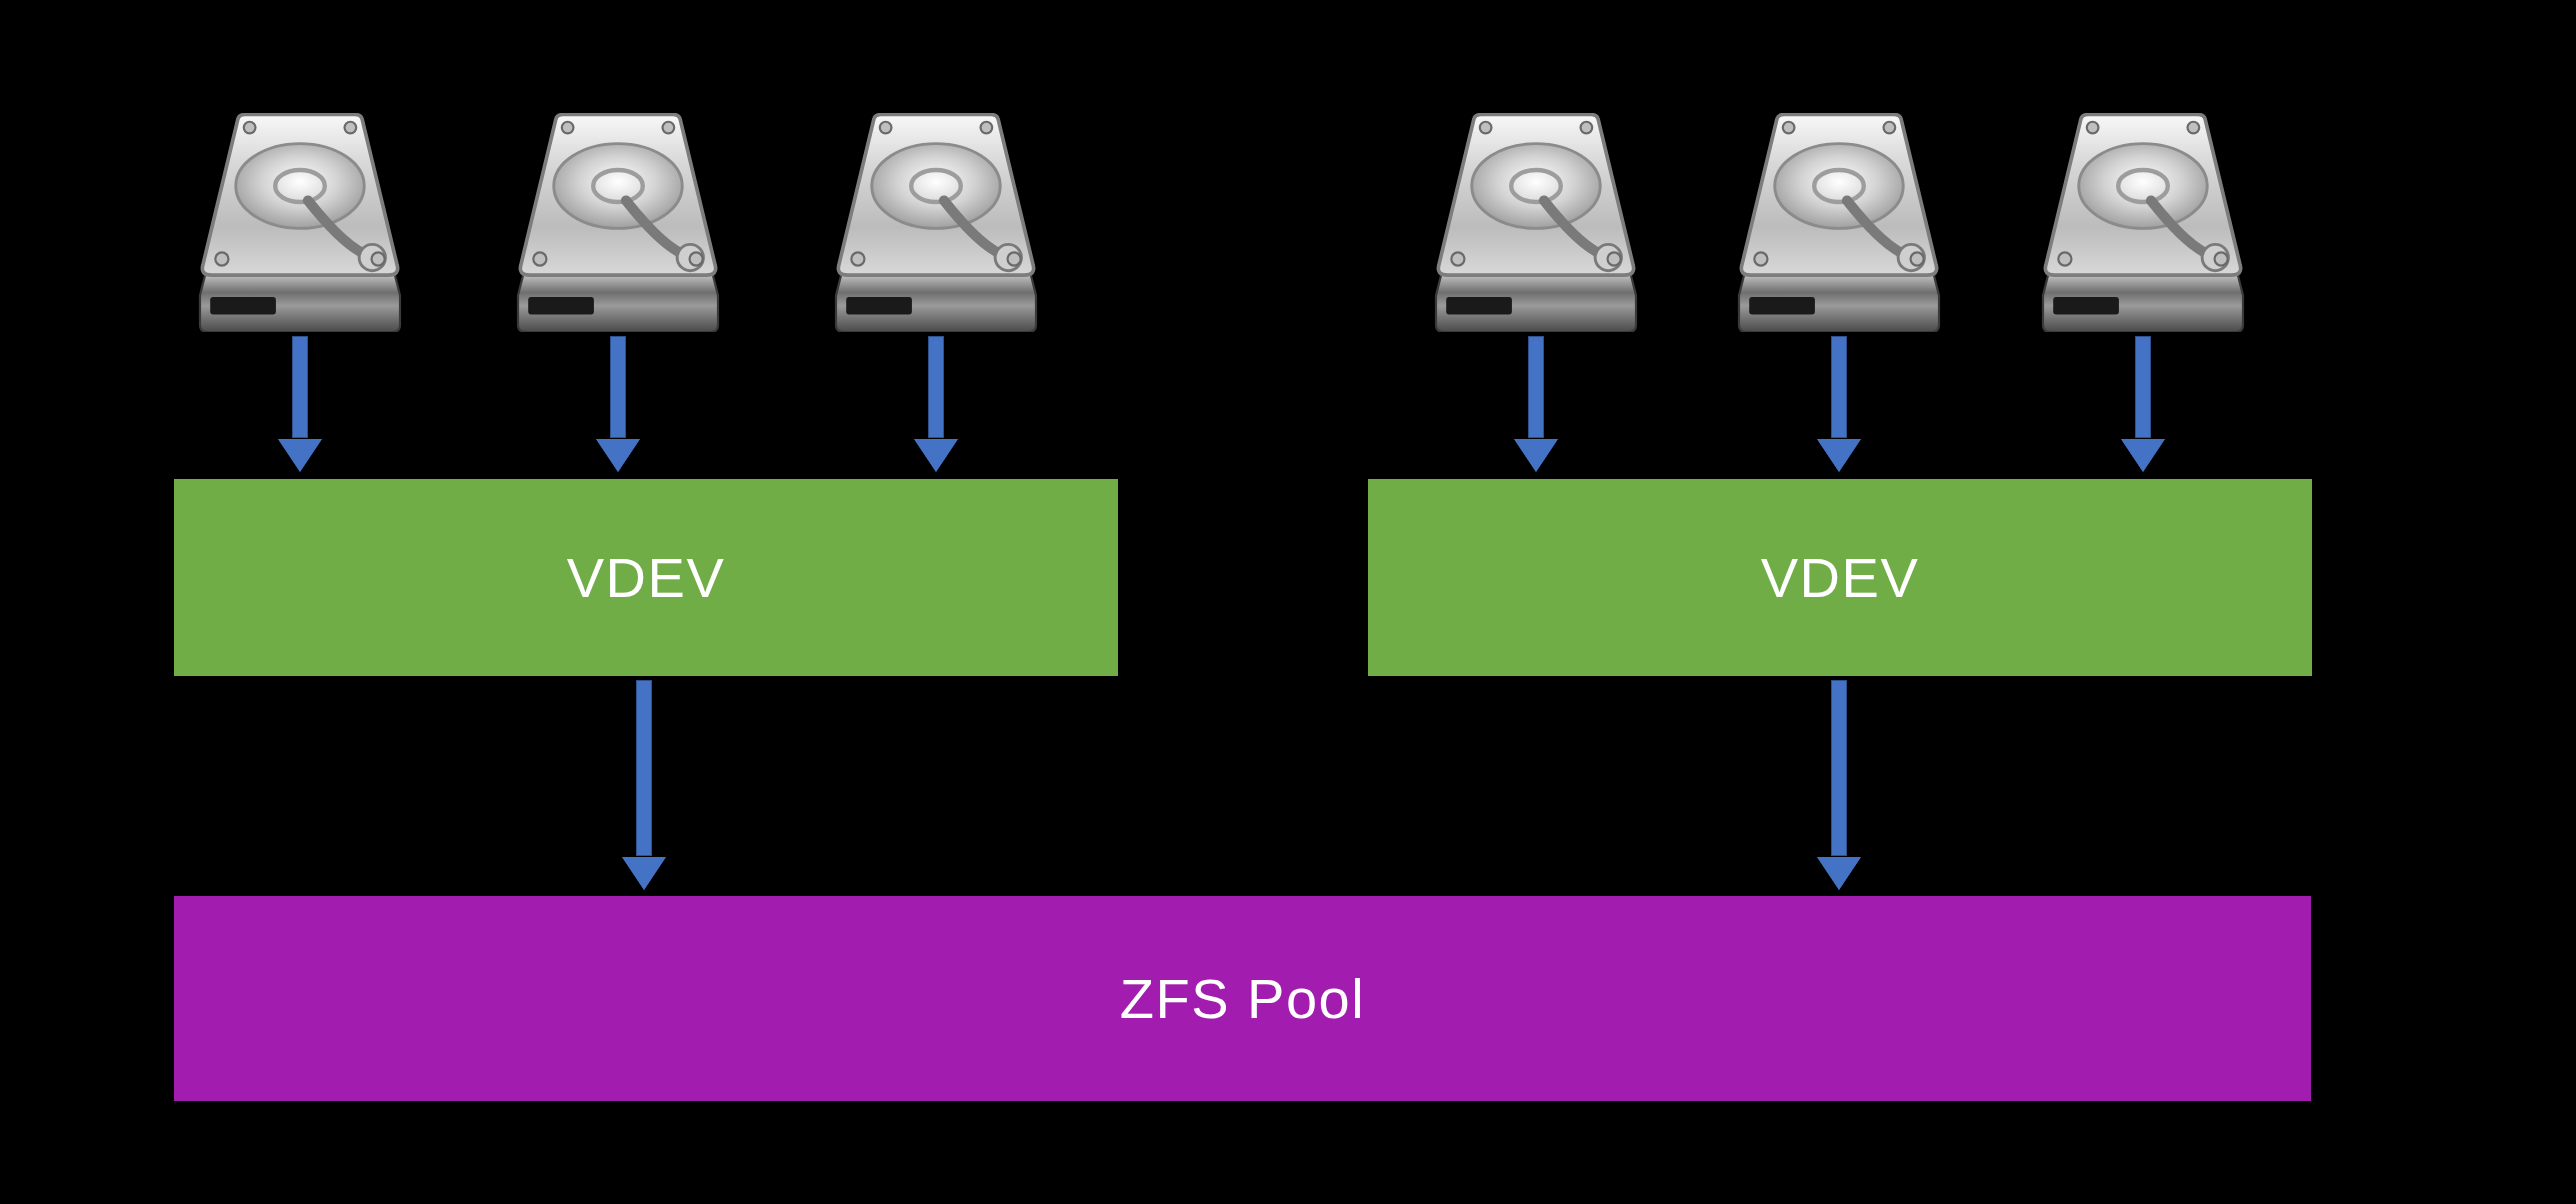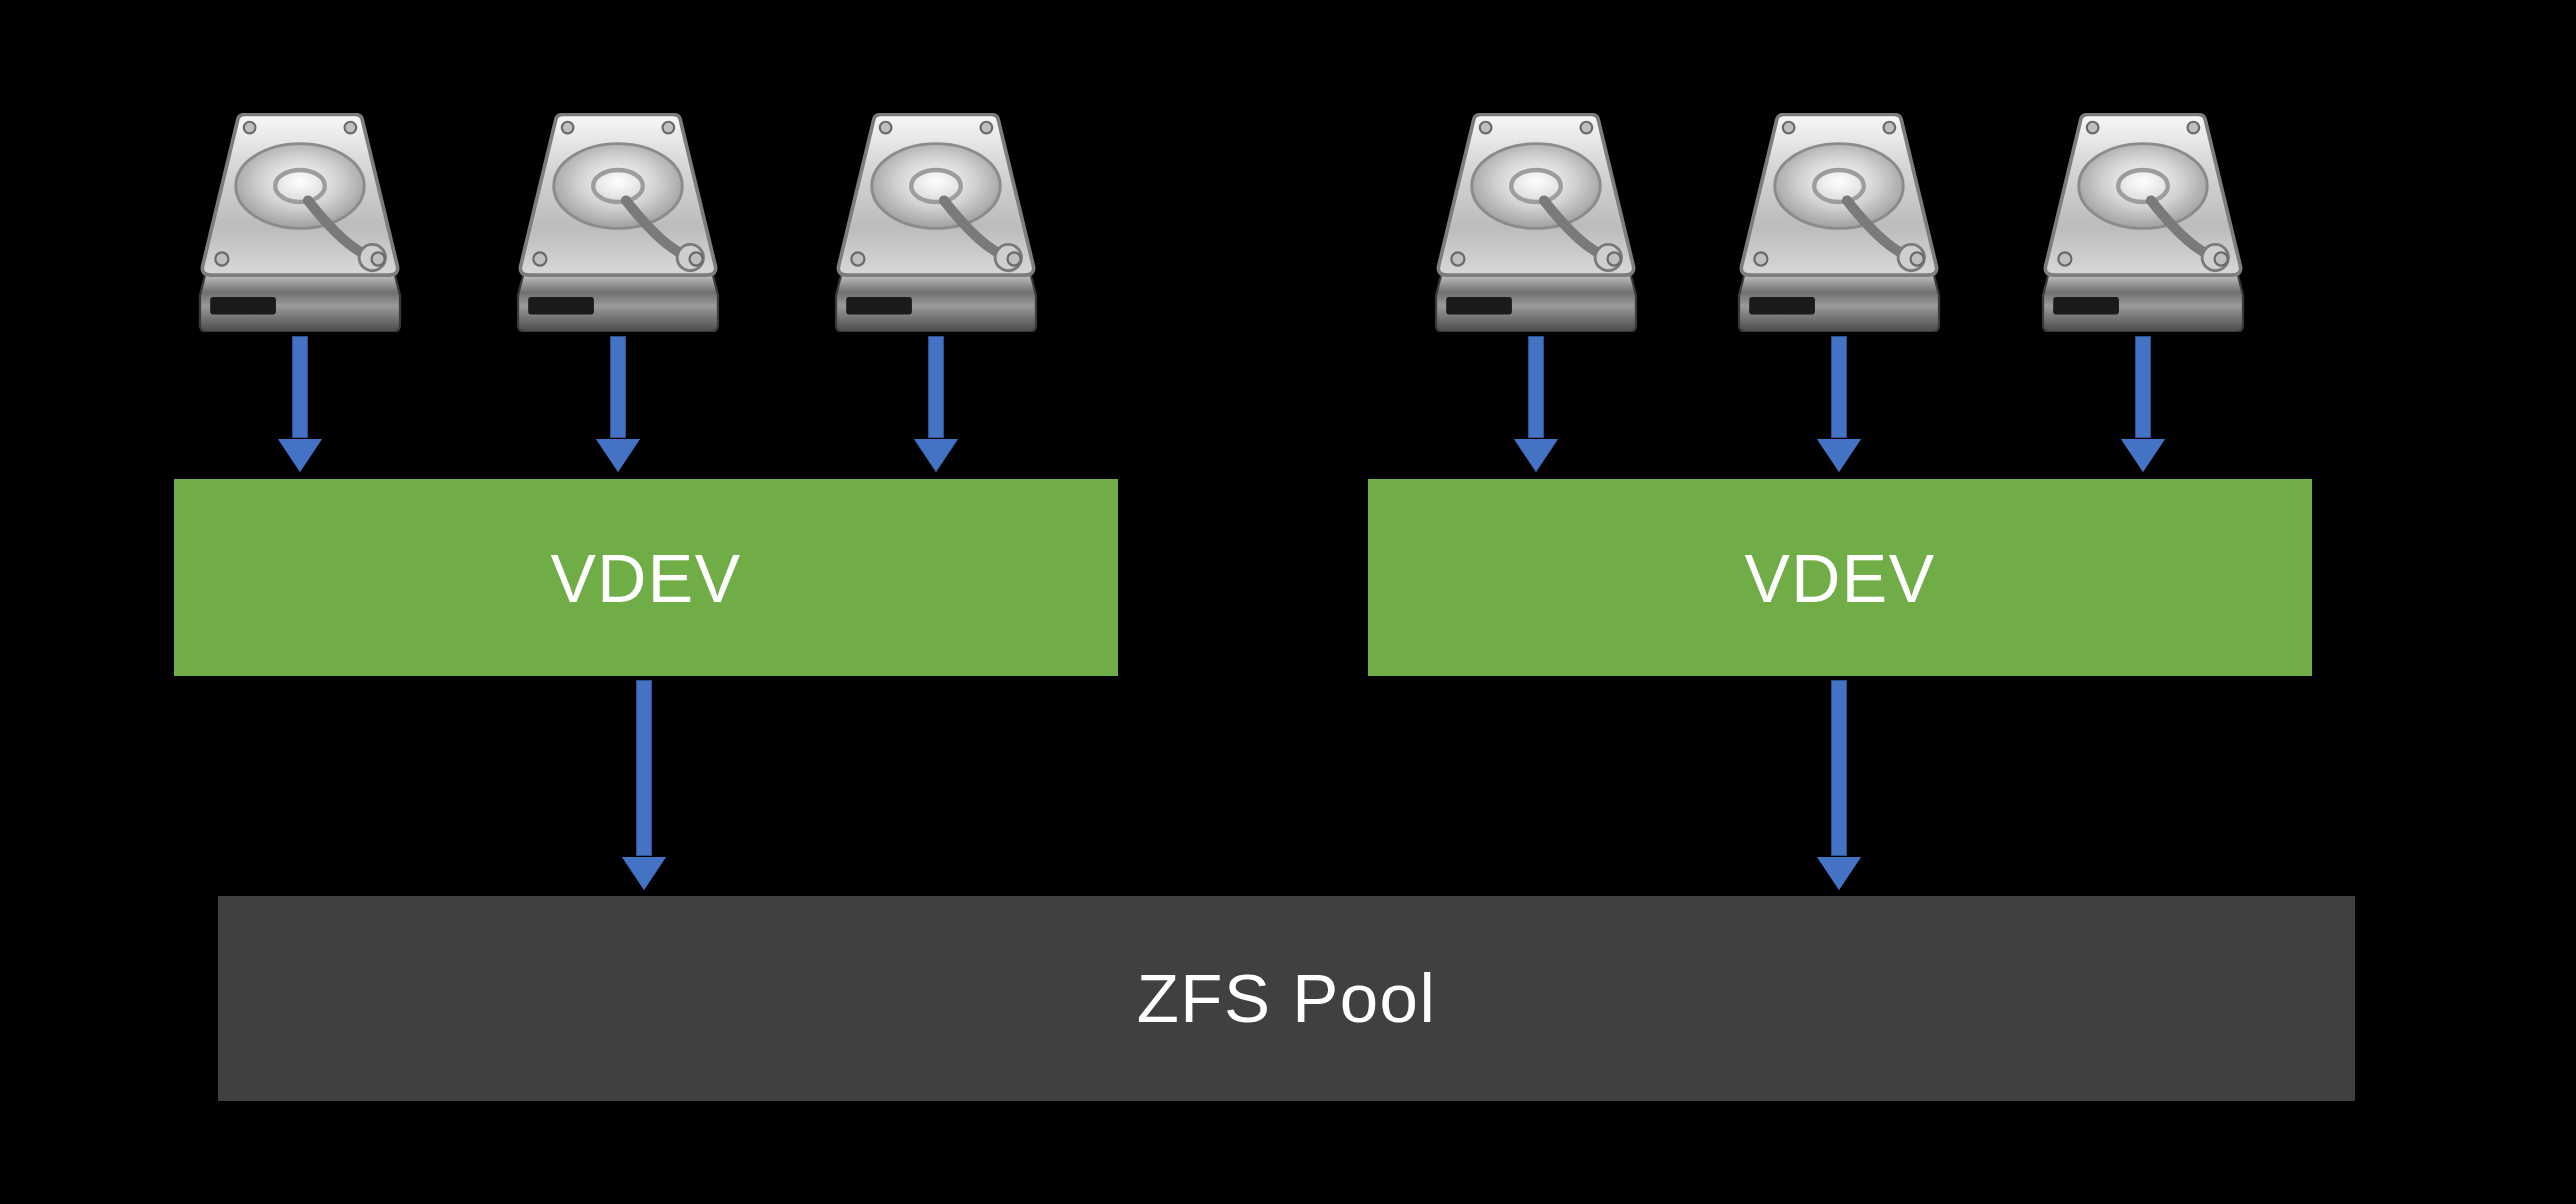--- a/index.html
+++ b/index.html
@@ -23,7 +23,7 @@
     position: absolute;
     background: #70ad47;
     color: #fff;
-    font-size: 68px;
+    font-size: 56px;
     font-weight: 400;
     display: flex;
     align-items: center;

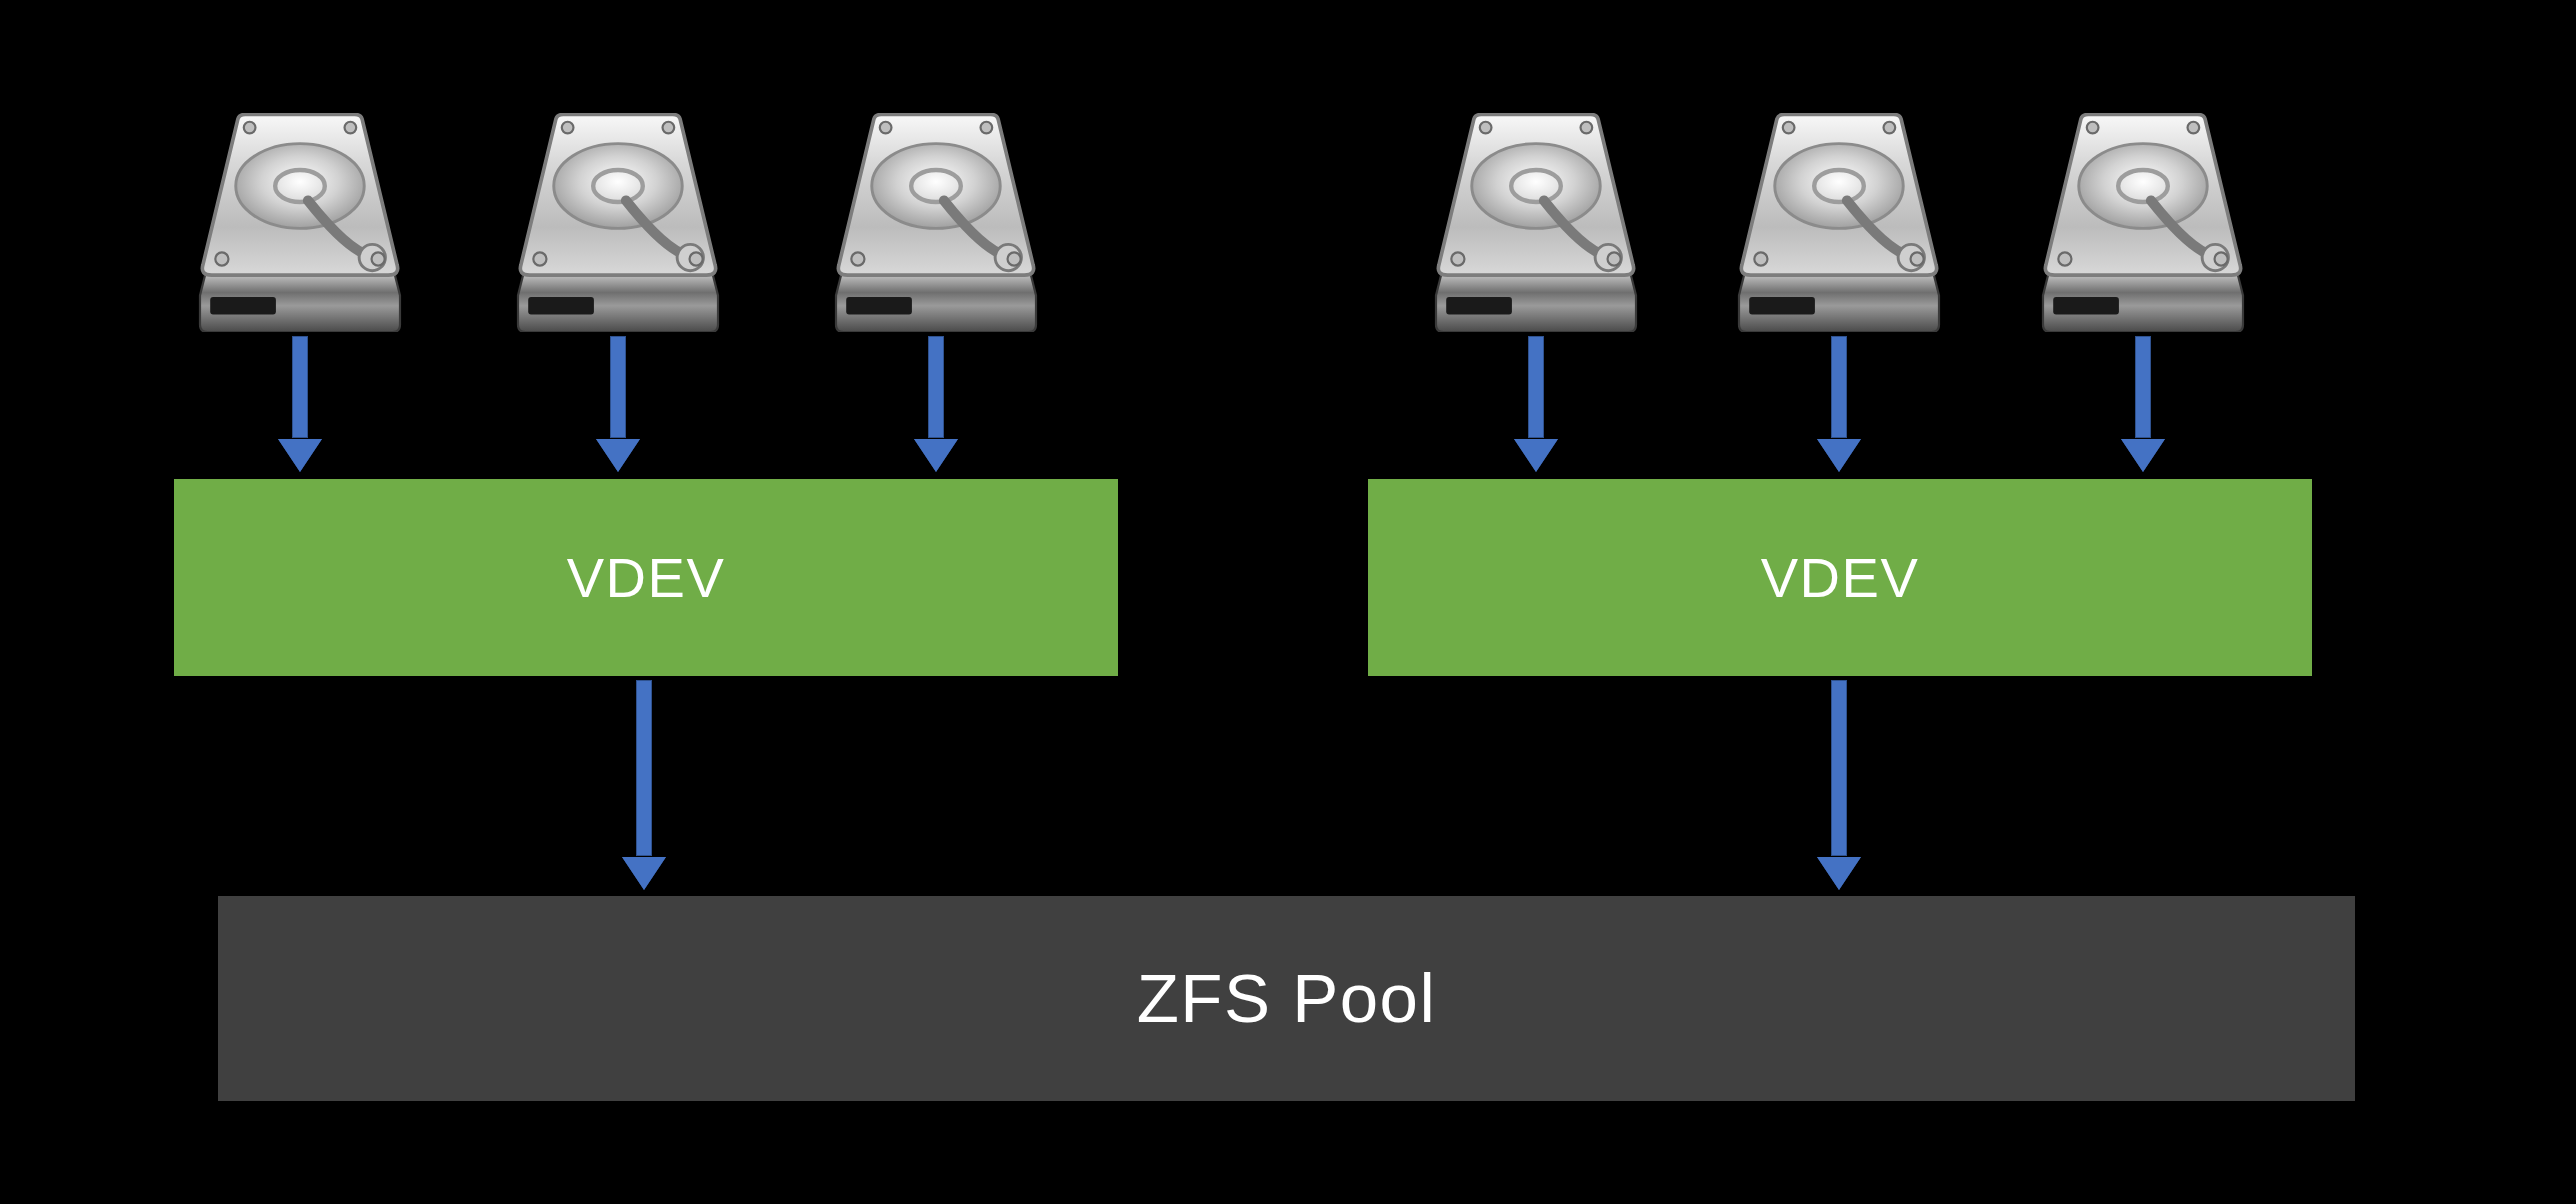--- a/index.html
+++ b/index.html
@@ -34,15 +34,14 @@
   
   .pool-box {
     position: absolute;
-    background: #404040;
+    background: #a21caf;
     color: #fff;
-    font-size: 69px;
+    font-size: 56px;
     font-weight: 400;
     display: flex;
     align-items: center;
     justify-content: center;
     letter-spacing: 1.5px;
-    margin-left: 44px;
   }
 
   

